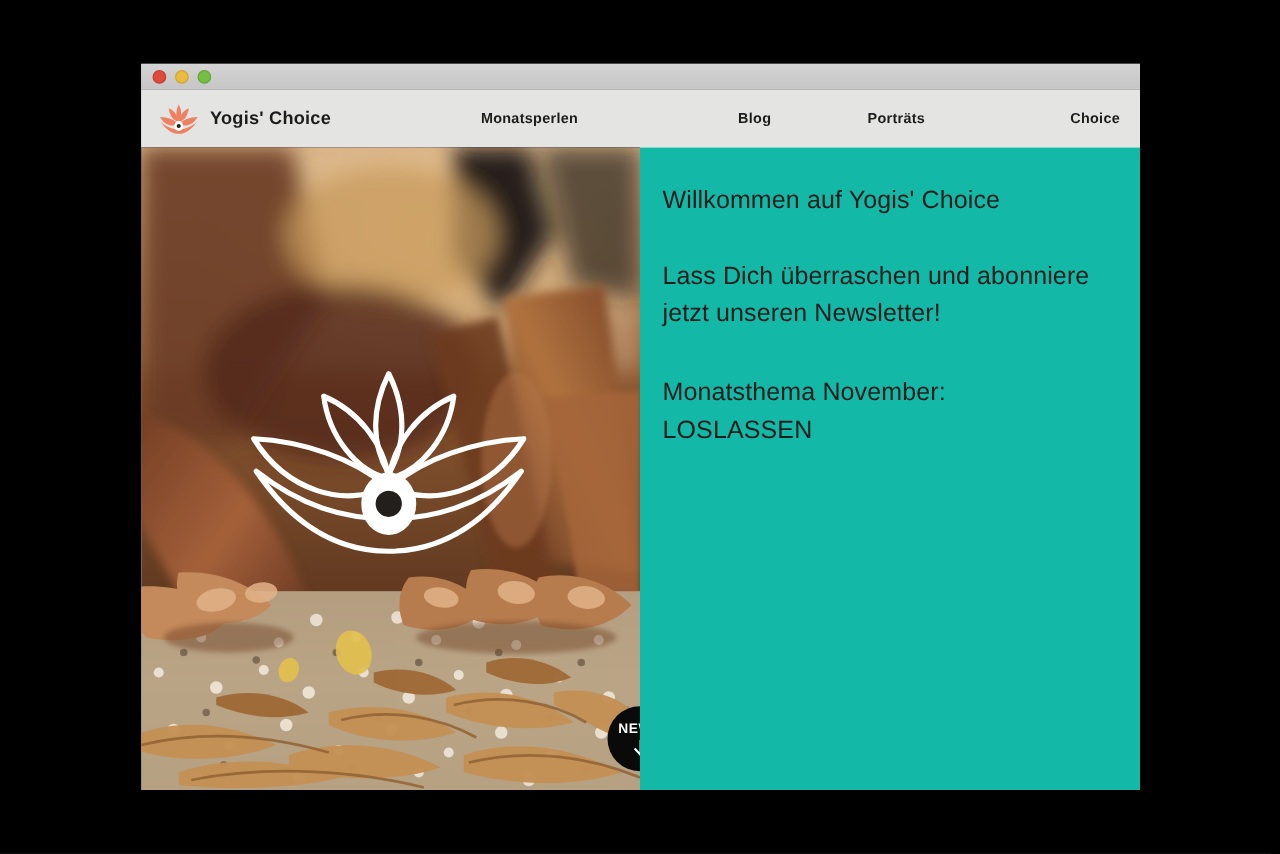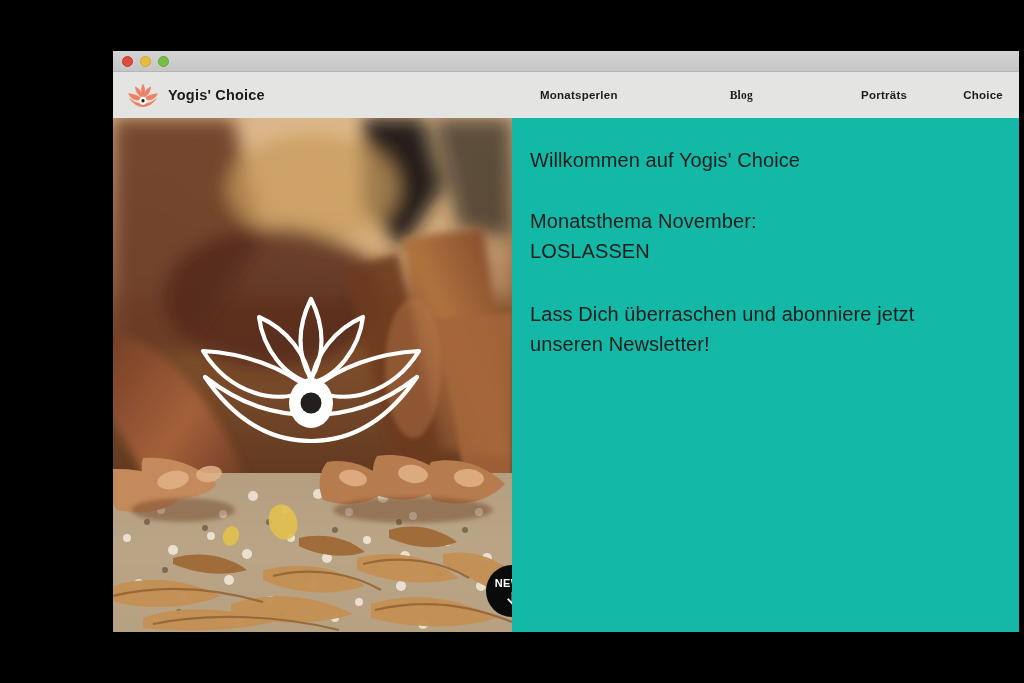--- a/index.html
+++ b/index.html
@@ -20,7 +20,7 @@
     position: absolute;
     left: 113px;
     top: 51px;
-    width: 906px;
+    width: 799px;
     height: 581px;
     background: #ffffff;
     overflow: hidden;

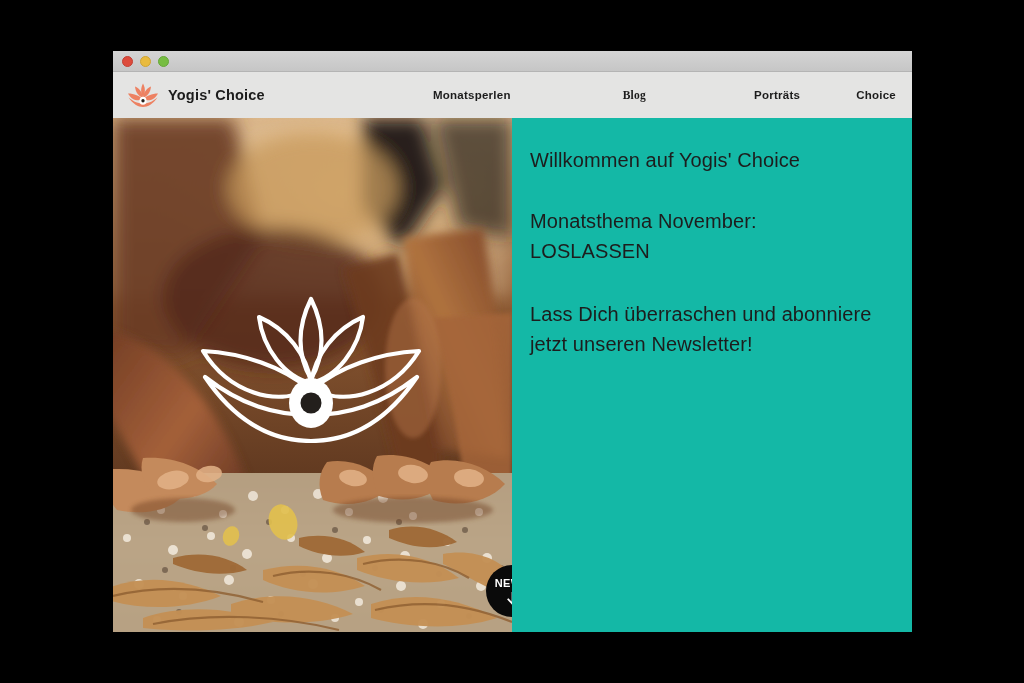--- a/index.html
+++ b/index.html
@@ -76,7 +76,7 @@
     display: flex;
     justify-content: flex-end;
     align-items: flex-start;
-    gap: 0;
+    gap: 16px;
     padding-right: 16px;
   }
   .nav-item {

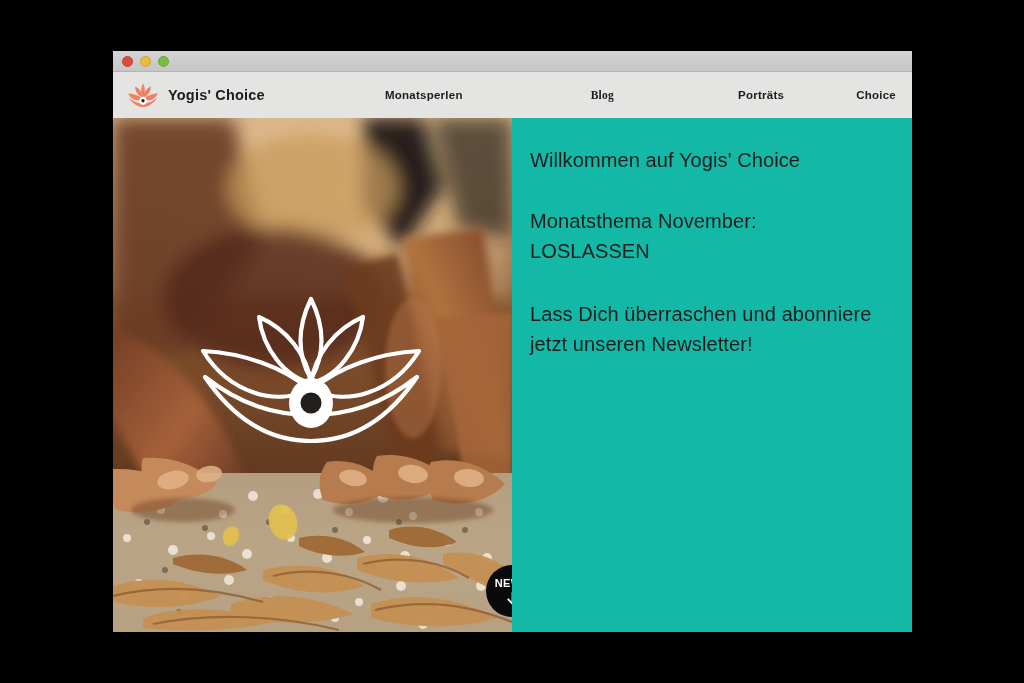--- a/index.html
+++ b/index.html
@@ -89,7 +89,7 @@
     padding: 4px 0;
   }
   .nav-item:nth-child(1) { margin-right: 112px; }
-  .nav-item:nth-child(2) { margin-right: 108px; font-family: Liberation Serif, serif; }
+  .nav-item:nth-child(2) { margin-right: 61px; }
   .nav-item:nth-child(3) { margin-right: 56px; }
 
   

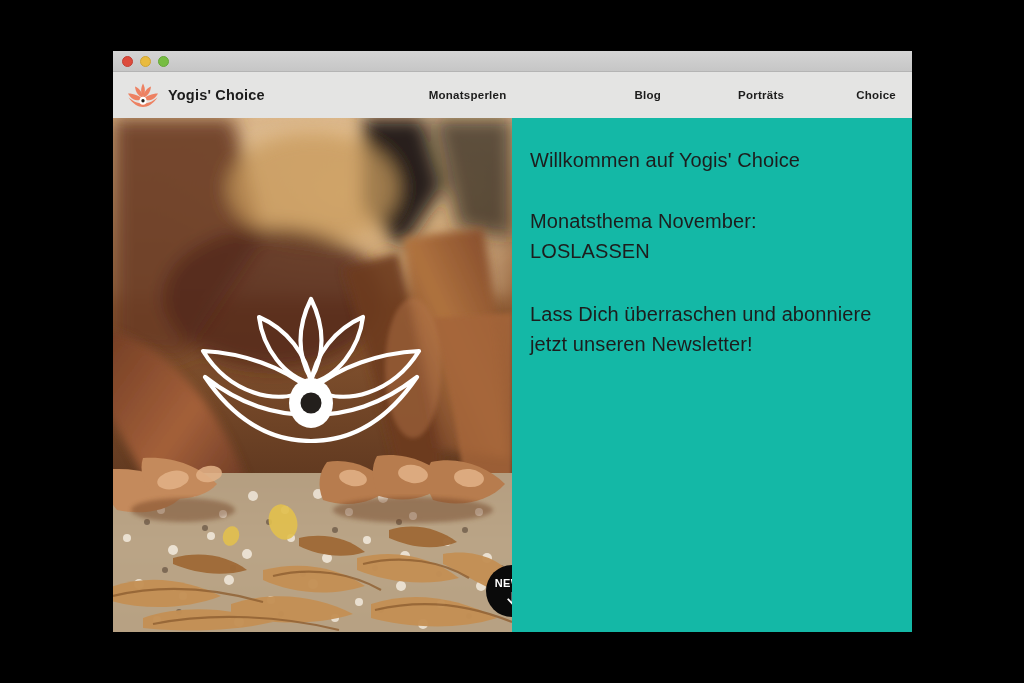--- a/index.html
+++ b/index.html
@@ -90,7 +90,7 @@
   }
   .nav-item:nth-child(1) { margin-right: 112px; }
   .nav-item:nth-child(2) { margin-right: 61px; }
-  .nav-item:nth-child(3) { margin-right: 56px; }
+  .nav-item:nth-child(3) { margin-right: 100px; }
 
   
   #site-body {

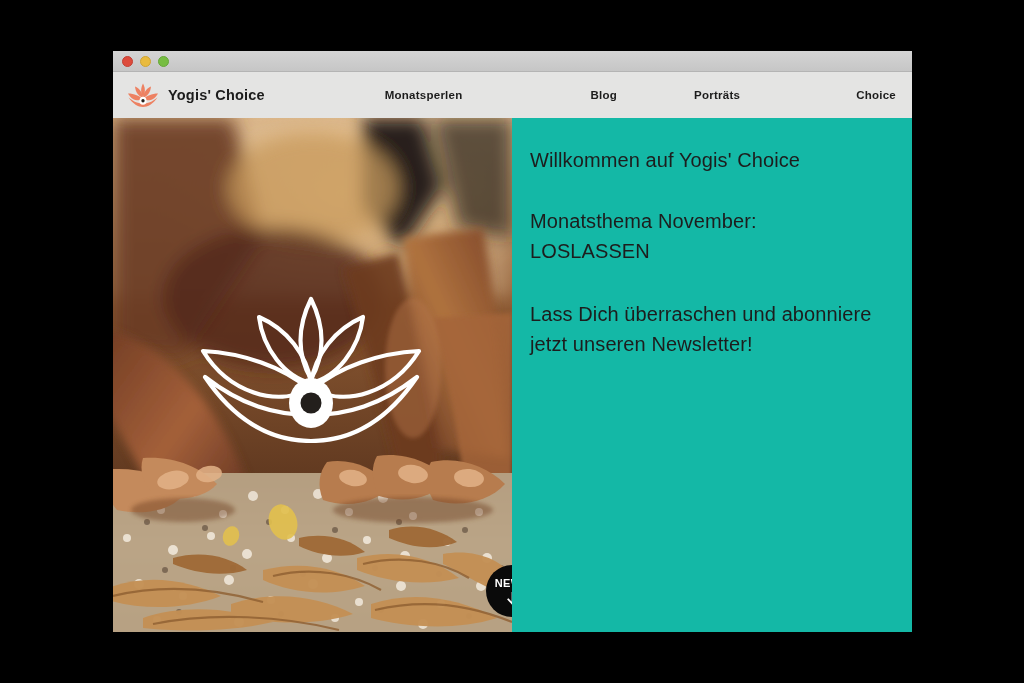--- a/index.html
+++ b/index.html
@@ -415,11 +415,11 @@
 
     <div id="content-panel">
       <h1 id="welcome-heading">Willkommen auf Yogis' Choice</h1>
+      <p class="content-paragraph">Lass Dich überraschen und abonniere jetzt unseren Newsletter!</p>
       <p class="content-paragraph">
         <span>Monatsthema November:</span><br>
         <span>LOSLASSEN</span>
       </p>
-      <p class="content-paragraph">Lass Dich überraschen und abonniere jetzt unseren Newsletter!</p>
     </div>
 
   </div>

